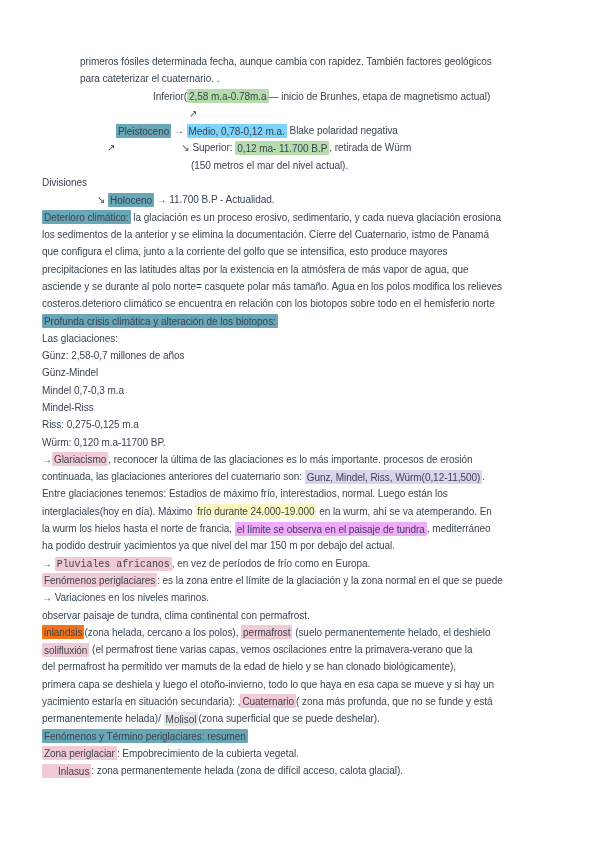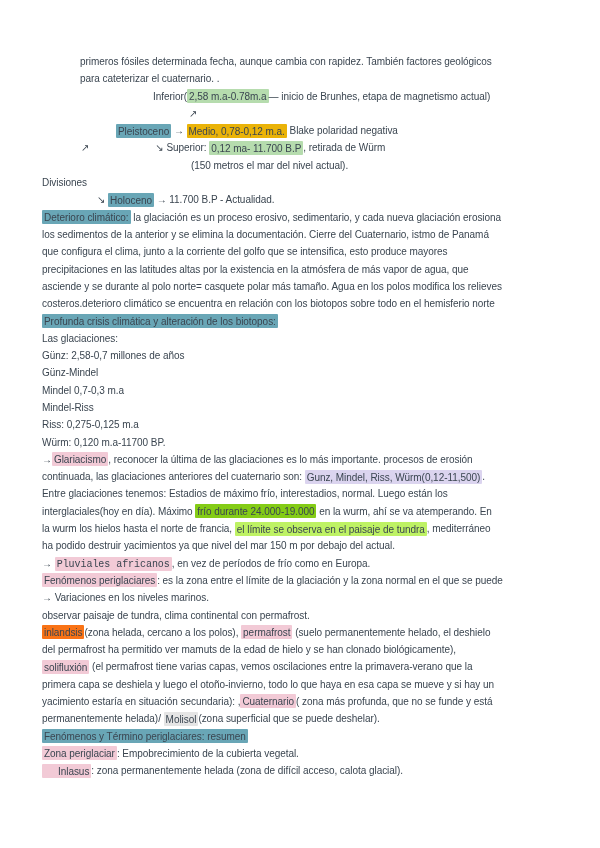--- a/index.html
+++ b/index.html
@@ -37,7 +37,7 @@
       <div class="line" style="margin-left: 38px;"><span>para cateterizar el cuaternario. .</span></div>
       <div class="line" style="margin-left: 111px;"><span>Inferior(</span><span class="hl" style="background: rgb(182, 220, 174);">2,58 m.a-0.78m.a</span><span>— inicio de Brunhes, etapa de magnetismo actual)</span></div>
       <div class="line" style="margin-left: 147px;"><span>↗</span></div>
-      <div class="line" style="margin-left: 74px;"><span class="hl" style="background: rgb(105, 166, 182);">Pleistoceno</span><span> → </span><span class="hl" style="background: #eab308; margin-top: 45px;">Medio, 0,78-0,12 m.a.</span><span> Blake polaridad negativa</span></div>
+      <div class="line" style="margin-left: 74px;"><span class="hl" style="background: rgb(105, 166, 182);">Pleistoceno</span><span> → </span><span class="hl" style="background: #7dd3fc; margin-top: 45px;">Medio, 0,78-0,12 m.a.</span><span> Blake polaridad negativa</span></div>
       <div class="line" style="margin-left: 39px;"><span>↗</span><span class="gap" style="width: 66px;"></span><span>↘ Superior: </span><span class="hl" style="background: rgb(182, 220, 174);">0,12 ma- 11.700 B.P</span><span>, retirada de Würm</span></div>
       <div class="line" style="margin-left: 149px;"><span>(150 metros el mar del nivel actual).</span></div>
       <div class="line"><span>Divisiones</span></div>

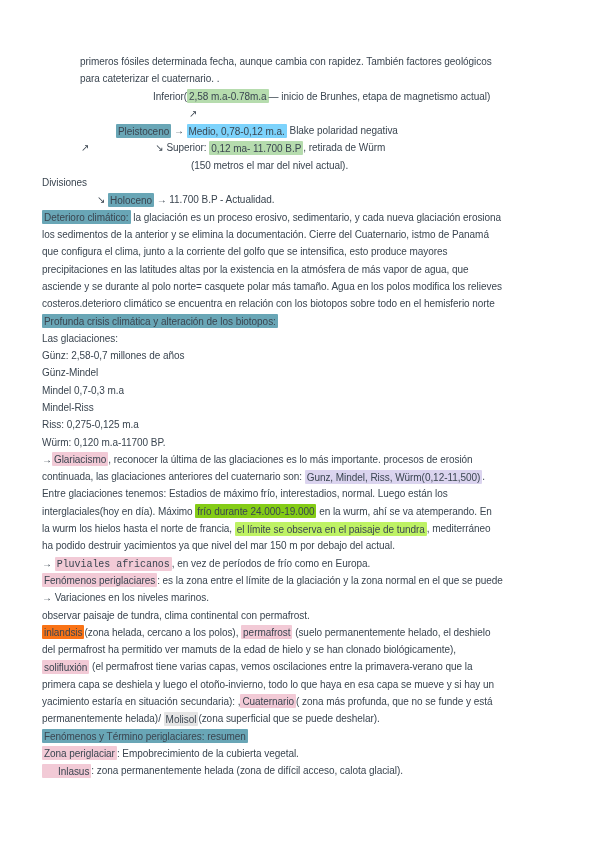--- a/index.html
+++ b/index.html
@@ -38,7 +38,7 @@
       <div class="line" style="margin-left: 111px;"><span>Inferior(</span><span class="hl" style="background: rgb(182, 220, 174);">2,58 m.a-0.78m.a</span><span>— inicio de Brunhes, etapa de magnetismo actual)</span></div>
       <div class="line" style="margin-left: 147px;"><span>↗</span></div>
       <div class="line" style="margin-left: 74px;"><span class="hl" style="background: rgb(105, 166, 182);">Pleistoceno</span><span> → </span><span class="hl" style="background: #7dd3fc; margin-top: 45px;">Medio, 0,78-0,12 m.a.</span><span> Blake polaridad negativa</span></div>
-      <div class="line" style="margin-left: 39px;"><span>↗</span><span class="gap" style="width: 66px;"></span><span>↘ Superior: </span><span class="hl" style="background: rgb(182, 220, 174);">0,12 ma- 11.700 B.P</span><span>, retirada de Würm</span></div>
+      <div class="line" style="margin-left: 65px;"><span>↗</span><span class="gap" style="width: 66px;"></span><span>↘ Superior: </span><span class="hl" style="background: rgb(182, 220, 174);">0,12 ma- 11.700 B.P</span><span>, retirada de Würm</span></div>
       <div class="line" style="margin-left: 149px;"><span>(150 metros el mar del nivel actual).</span></div>
       <div class="line"><span>Divisiones</span></div>
       <div class="line" style="margin-left: 55px;"><span>↘ </span><span class="hl" style="background: rgb(105, 166, 182);">Holoceno</span><span> → 11.700 B.P - Actualidad.</span></div>

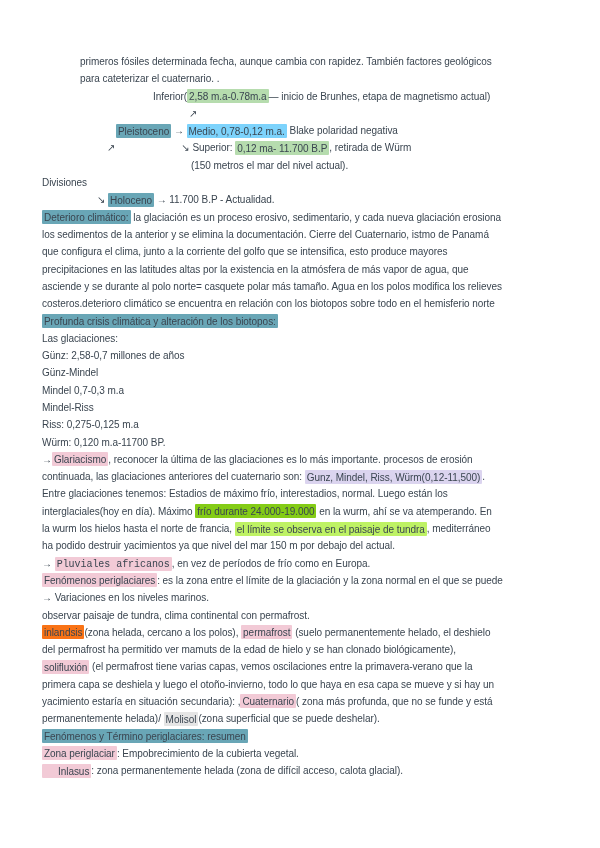--- a/index.html
+++ b/index.html
@@ -59,7 +59,7 @@
       <div class="line"><span>→</span><span class="hl" style="background: rgb(242, 202, 214);">Glariacismo</span><span>, reconocer la última de las glaciaciones es lo más importante. procesos de erosión</span></div>
       <div class="line"><span>continuada, las glaciaciones anteriores del cuaternario son: </span><span class="hl" style="background: rgb(219, 212, 239);">Gunz, Mindel, Riss, Würm(0,12-11,500)</span><span>.</span></div>
       <div class="line"><span>Entre glaciaciones tenemos: Estadios de máximo frío, interestadios, normal. Luego están los</span></div>
-      <div class="line"><span>interglaciales(hoy en día). Máximo </span><span class="hl" style="background: #84cc16;">frío durante 24.000-19.000</span><span> en la wurm, ahí se va atemperando. En</span></div>
+      <div class="line"><span>interglaciales(hoy en día). Máximo </span><span class="hl" style="background: #fef9c3;">frío durante 24.000-19.000</span><span> en la wurm, ahí se va atemperando. En</span></div>
       <div class="line"><span>la wurm los hielos hasta el norte de francia, </span><span class="hl" style="background: #bef264;">el límite se observa en el paisaje de tundra</span><span>, mediterráneo</span></div>
       <div class="line"><span>ha podido destruir yacimientos ya que nivel del mar 150 m por debajo del actual.</span></div>
       <div class="line"><span>→ </span><span class="hl" style="background: rgb(242, 202, 214); font-family: Liberation Mono, monospace;">Pluviales africanos</span><span>, en vez de períodos de frío como en Europa.</span></div>

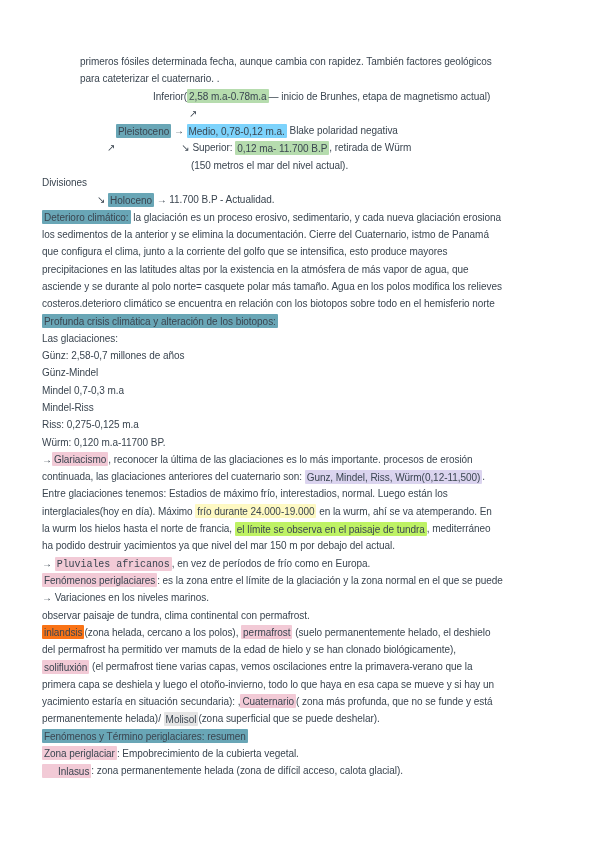--- a/index.html
+++ b/index.html
@@ -60,7 +60,7 @@
       <div class="line"><span>continuada, las glaciaciones anteriores del cuaternario son: </span><span class="hl" style="background: rgb(219, 212, 239);">Gunz, Mindel, Riss, Würm(0,12-11,500)</span><span>.</span></div>
       <div class="line"><span>Entre glaciaciones tenemos: Estadios de máximo frío, interestadios, normal. Luego están los</span></div>
       <div class="line"><span>interglaciales(hoy en día). Máximo </span><span class="hl" style="background: #fef9c3;">frío durante 24.000-19.000</span><span> en la wurm, ahí se va atemperando. En</span></div>
-      <div class="line"><span>la wurm los hielos hasta el norte de francia, </span><span class="hl" style="background: #bef264;">el límite se observa en el paisaje de tundra</span><span>, mediterráneo</span></div>
+      <div class="line"><span>la wurm los hielos hasta el norte de francia, </span><span class="hl" style="background: #f0abfc;">el límite se observa en el paisaje de tundra</span><span>, mediterráneo</span></div>
       <div class="line"><span>ha podido destruir yacimientos ya que nivel del mar 150 m por debajo del actual.</span></div>
       <div class="line"><span>→ </span><span class="hl" style="background: rgb(242, 202, 214); font-family: Liberation Mono, monospace;">Pluviales africanos</span><span>, en vez de períodos de frío como en Europa.</span></div>
       <div class="line"><span class="hl" style="background: rgb(242, 202, 214);">Fenómenos periglaciares</span><span>: es la zona entre el límite de la glaciación y la zona normal en el que se puede</span></div>

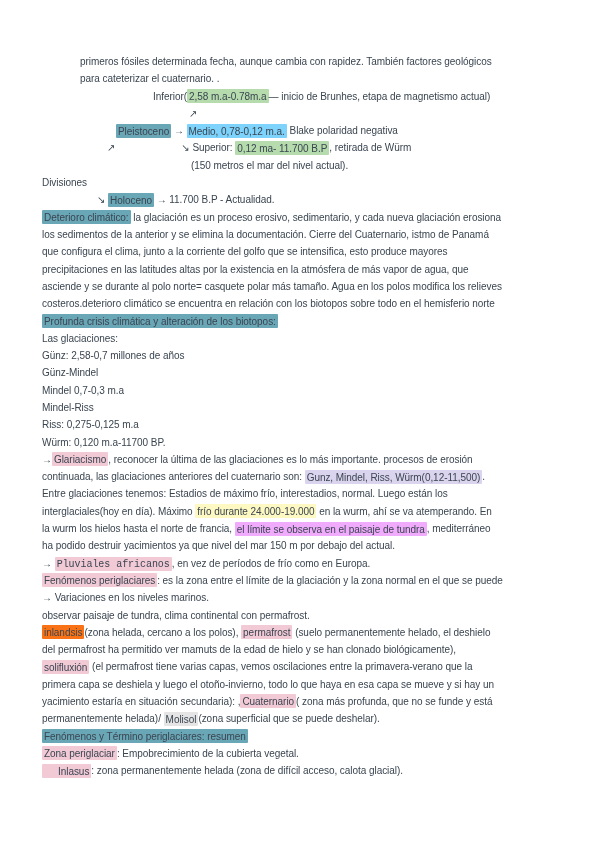--- a/index.html
+++ b/index.html
@@ -67,8 +67,8 @@
       <div class="line"><span>→ Variaciones en los niveles marinos.</span></div>
       <div class="line"><span>observar paisaje de tundra, clima continental con permafrost.</span></div>
       <div class="line"><span class="hl" style="background: #f97316;">inlandsis</span><span>(zona helada, cercano a los polos), </span><span class="hl" style="background: rgb(242, 202, 214);">permafrost</span><span> (suelo permanentemente helado, el deshielo</span></div>
+      <div class="line"><span class="hl" style="background: rgb(242, 202, 214);">solifluxión</span><span> (el permafrost tiene varias capas, vemos oscilaciones entre la primavera-verano que la</span></div>
       <div class="line"><span>del permafrost ha permitido ver mamuts de la edad de hielo y se han clonado biológicamente),</span></div>
-      <div class="line"><span class="hl" style="background: rgb(242, 202, 214);">solifluxión</span><span> (el permafrost tiene varias capas, vemos oscilaciones entre la primavera-verano que la</span></div>
       <div class="line"><span>primera capa se deshiela y luego el otoño-invierno, todo lo que haya en esa capa se mueve y si hay un</span></div>
       <div class="line"><span>yacimiento estaría en situación secundaria): ,</span><span class="hl" style="background: rgb(242, 202, 214);">Cuaternario</span><span>( zona más profunda, que no se funde y está</span></div>
       <div class="line"><span>permanentemente helada)/ </span><span class="hl" style="background: #e5e5e5; text-align: right;">Molisol</span><span>(zona superficial que se puede deshelar).</span></div>

